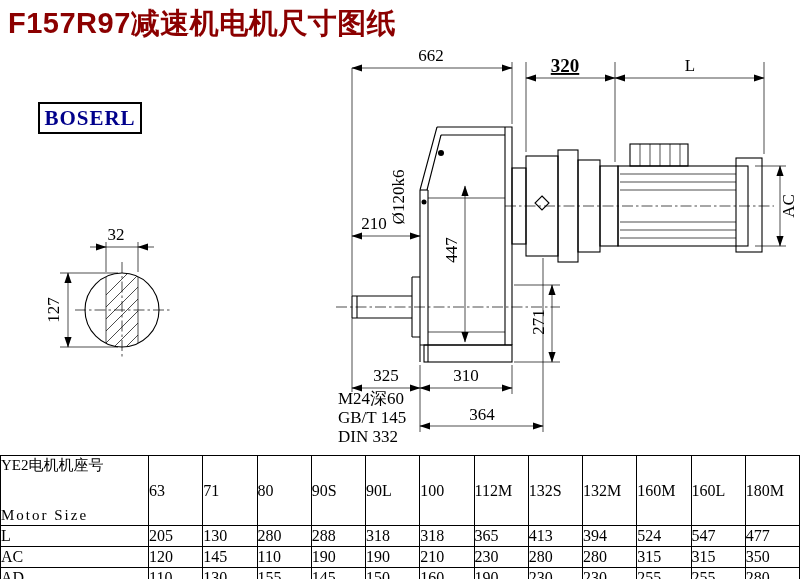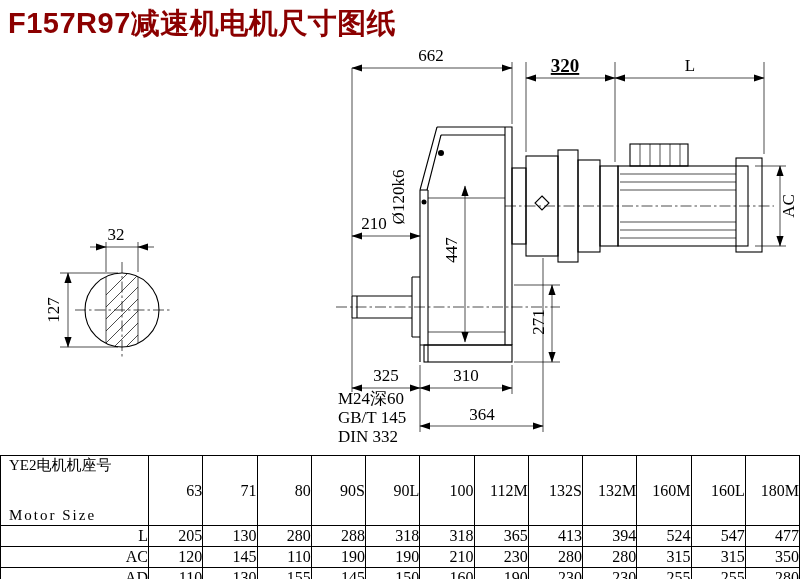--- a/index.html
+++ b/index.html
@@ -167,6 +167,7 @@
   </svg>
 
   <div class="title" style="color: rgb(139, 0, 0);">F157R97减速机电机尺寸图纸</div>
+  <div class="logo" style="color: rgb(0, 0, 139);">BOSERL</div>
 
   <table class="dim">
     <colgroup>

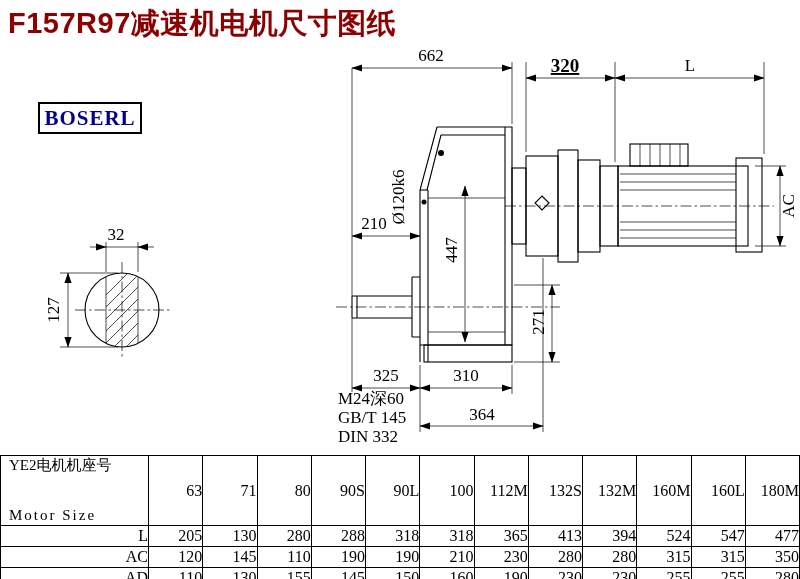--- a/index.html
+++ b/index.html
@@ -20,7 +20,7 @@
   table.dim{position:absolute;left:0;top:455px;width:800px;height:124px;border-collapse:collapse;
         font-family:"Liberation Serif",serif;font-size:16px;table-layout:fixed;color:#000;}
   table.dim td{border:1px solid #000;text-align:right;padding:1px 0;}
-  table.dim td.hcell{padding-left:8px;text-align:left;font-size:15px;line-height:17px;}
+  table.dim td.hcell{padding-left:0;text-align:left;font-size:15px;line-height:17px;}
   table.dim td.hcell .en{letter-spacing:2px;margin-top:33px;}
 </style>
 </head>

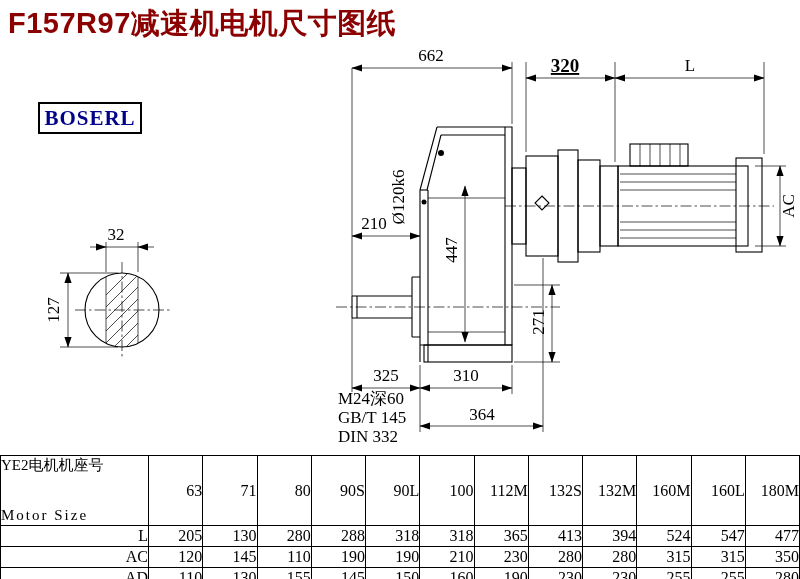--- a/index.html
+++ b/index.html
@@ -19,7 +19,7 @@
   svg text.n{font-size:17px;}
   table.dim{position:absolute;left:0;top:455px;width:800px;height:124px;border-collapse:collapse;
         font-family:"Liberation Serif",serif;font-size:16px;table-layout:fixed;color:#000;}
-  table.dim td{border:1px solid #000;text-align:right;padding:1px 0;}
+  table.dim td{border:1px solid #000;text-align:left;padding:1px 0;}
   table.dim td.hcell{padding-left:0;text-align:left;font-size:15px;line-height:17px;}
   table.dim td.hcell .en{letter-spacing:2px;margin-top:33px;}
 </style>

